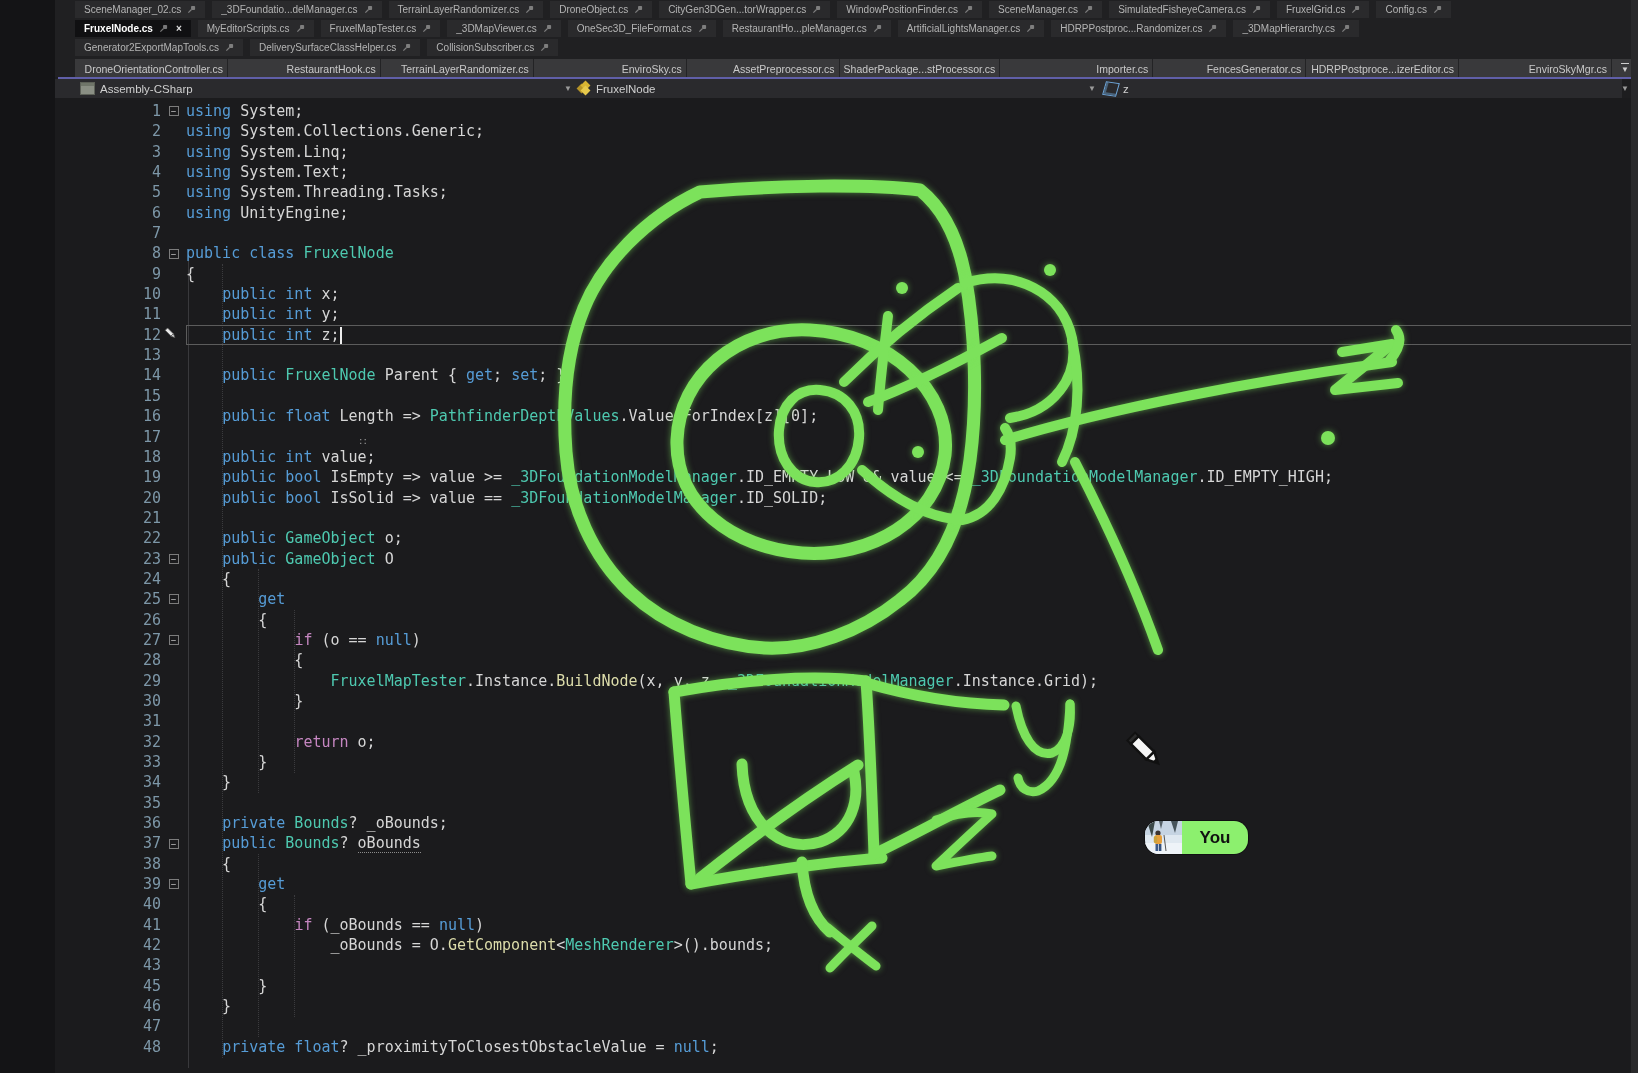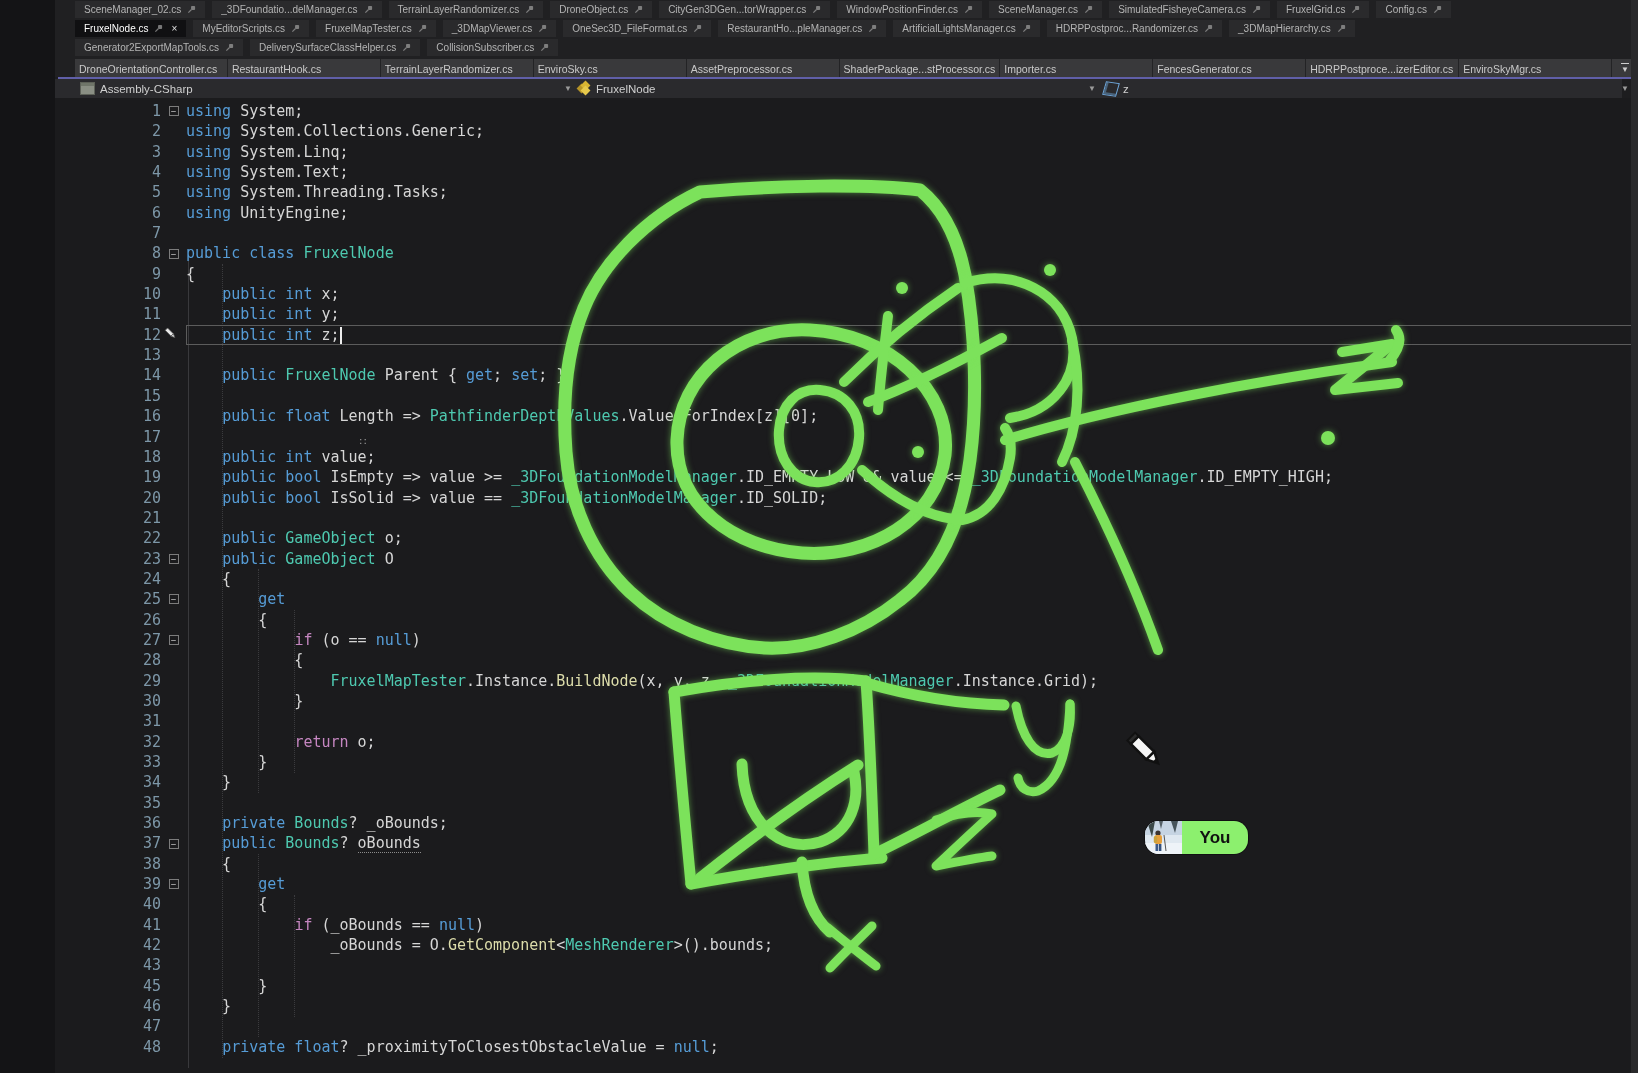--- a/index.html
+++ b/index.html
@@ -18,7 +18,7 @@
   .trow.plain{gap:0;padding-right:0;}
   .tab{display:flex;align-items:center;gap:6px;background:#2a2a2c;color:#b4b4b4;
        font-size:10px;padding:0 9px;margin-top:1px;height:17px;white-space:nowrap;cursor:default;}
-  .tab.active{background:#101012;color:#ffffff;font-weight:normal;}
+  .tab.active{background:#101012;color:#ffffff;font-weight:bold;}
   .trow.plain .tab{flex:1 1 0;justify-content:flex-start;background:#39393b;color:#c9c9c9;
        font-size:10.5px;margin-top:2px;height:20px;border-right:1px solid #232325;padding:0 4px;}
   .pin{display:inline-flex;opacity:.75;}

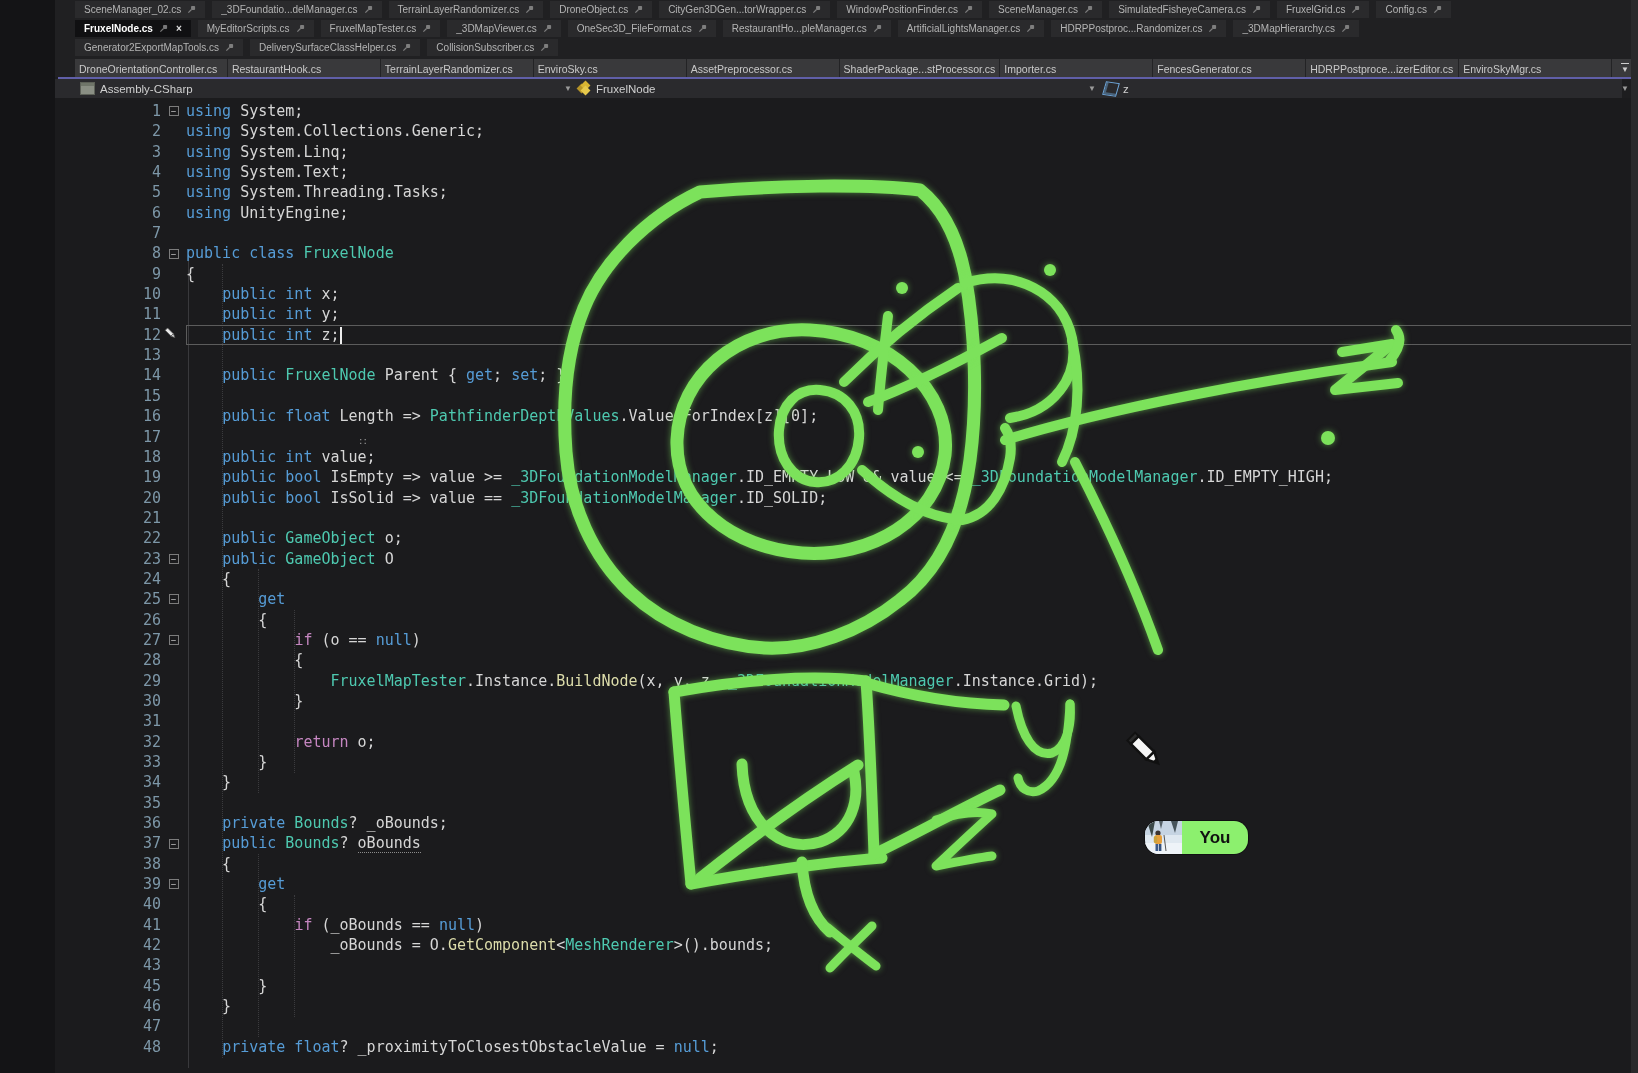--- a/index.html
+++ b/index.html
@@ -19,7 +19,7 @@
   .tab{display:flex;align-items:center;gap:6px;background:#2a2a2c;color:#b4b4b4;
        font-size:10px;padding:0 9px;margin-top:1px;height:17px;white-space:nowrap;cursor:default;}
   .tab.active{background:#101012;color:#ffffff;font-weight:bold;}
-  .trow.plain .tab{flex:1 1 0;justify-content:flex-start;background:#39393b;color:#c9c9c9;
+  .trow.plain .tab{flex:1 1 0;justify-content:flex-end;background:#39393b;color:#c9c9c9;
        font-size:10.5px;margin-top:2px;height:20px;border-right:1px solid #232325;padding:0 4px;}
   .pin{display:inline-flex;opacity:.75;}
   .closex{font-size:10px;color:#e0e0e0;margin-left:2px;}

